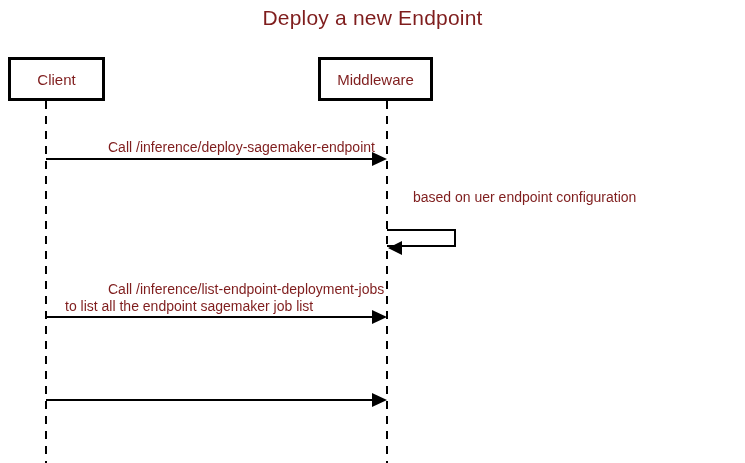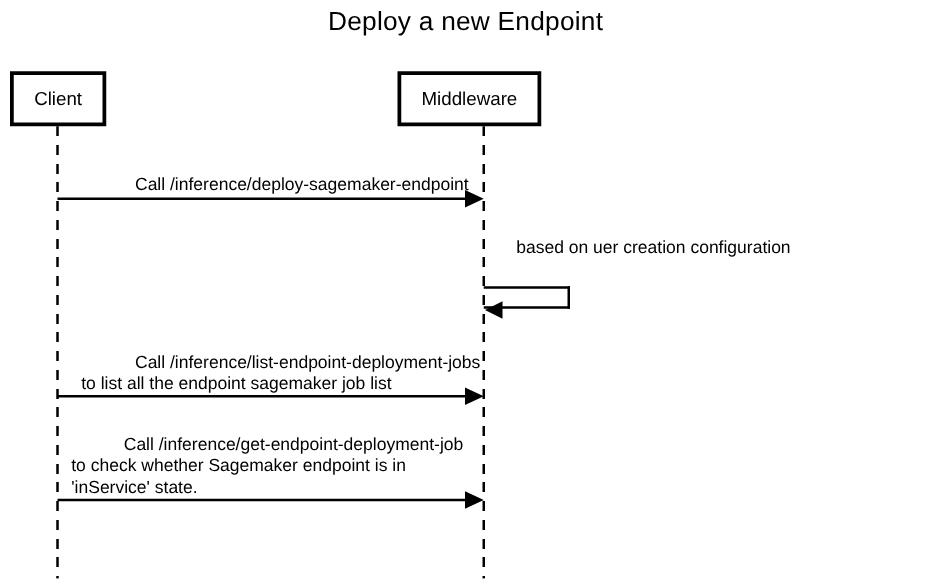--- a/index.html
+++ b/index.html
@@ -13,7 +13,7 @@
     height: 463px;
     background: #ffffff;
     font-family: "Liberation Sans", "DejaVu Sans", sans-serif;
-    color: #000000;
+    color: #7f1d1d;
     overflow: hidden;
   }
   .title {

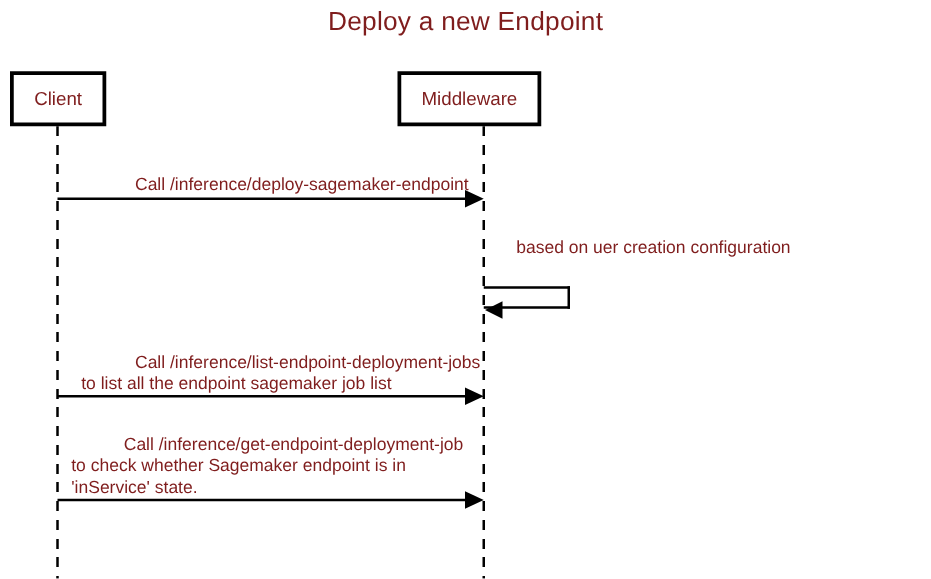--- a/index.html
+++ b/index.html
@@ -37,7 +37,7 @@
     font-size: 15px;
     background: #ffffff;
   }
-  #actor-client { left: 8px; width: 77px; }
+  #actor-client { left: 8px; width: 97px; }
   #actor-middleware { left: 318px; width: 115px; }
 
   .lifeline {

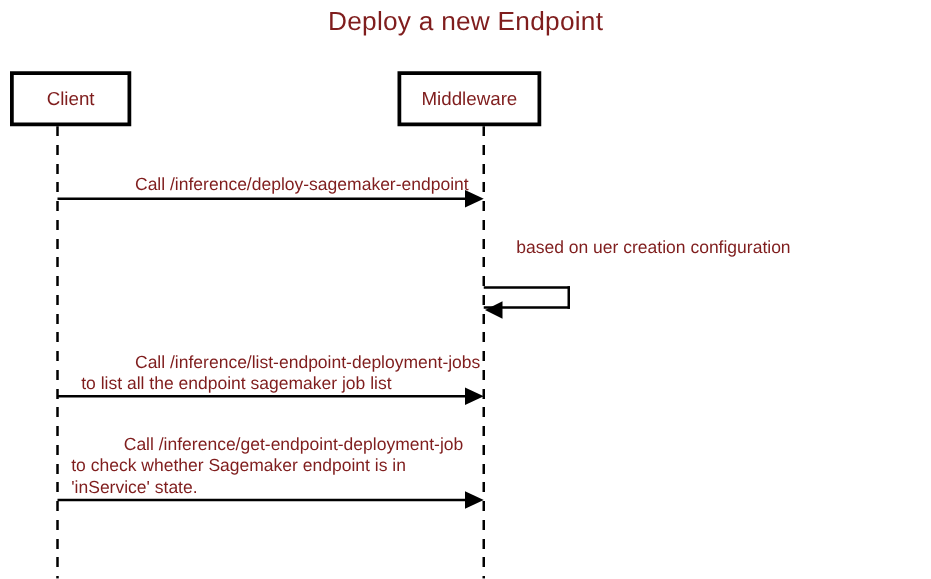--- a/index.html
+++ b/index.html
@@ -135,7 +135,7 @@
   <div class="arrowhead-right" id="msg1-head"></div>
 
   <div class="msg-label" id="note-label">
-    <div class="cont-line">based on uer creation configuration</div>
+    <div class="cont-line">based on uer endpoint configuration</div>
   </div>
   <div id="self-loop"></div>
   <div class="arrowhead-left" id="self-head"></div>

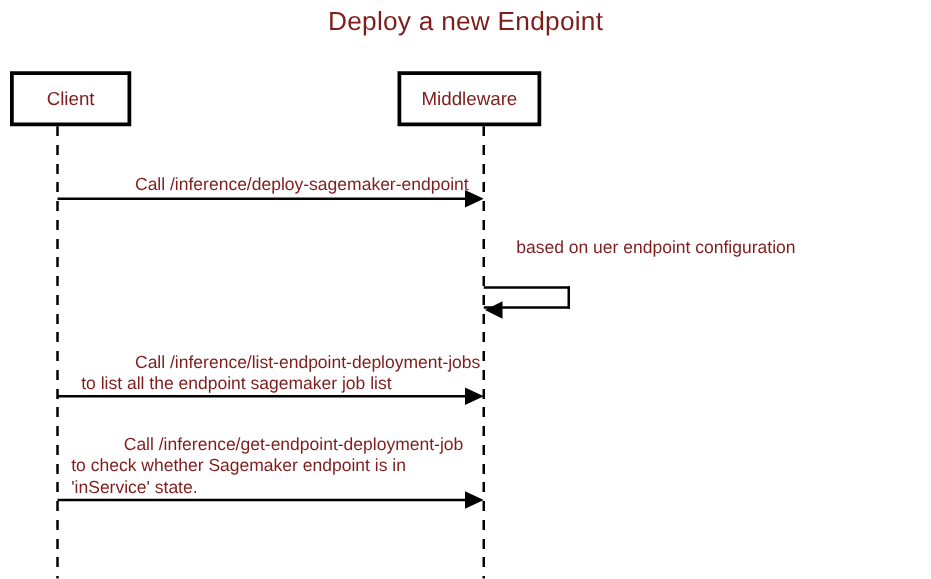--- a/index.html
+++ b/index.html
@@ -147,11 +147,6 @@
   <div class="msg-line" id="msg2-line"></div>
   <div class="arrowhead-right" id="msg2-head"></div>
 
-  <div class="msg-label" id="msg3-label">
-    <div class="indent-line">Call /inference/get-endpoint-deployment-job</div>
-    <div>to check whether Sagemaker endpoint is in</div>
-    <div>'inService' state.</div>
-  </div>
   <div class="msg-line" id="msg3-line"></div>
   <div class="arrowhead-right" id="msg3-head"></div>
 

